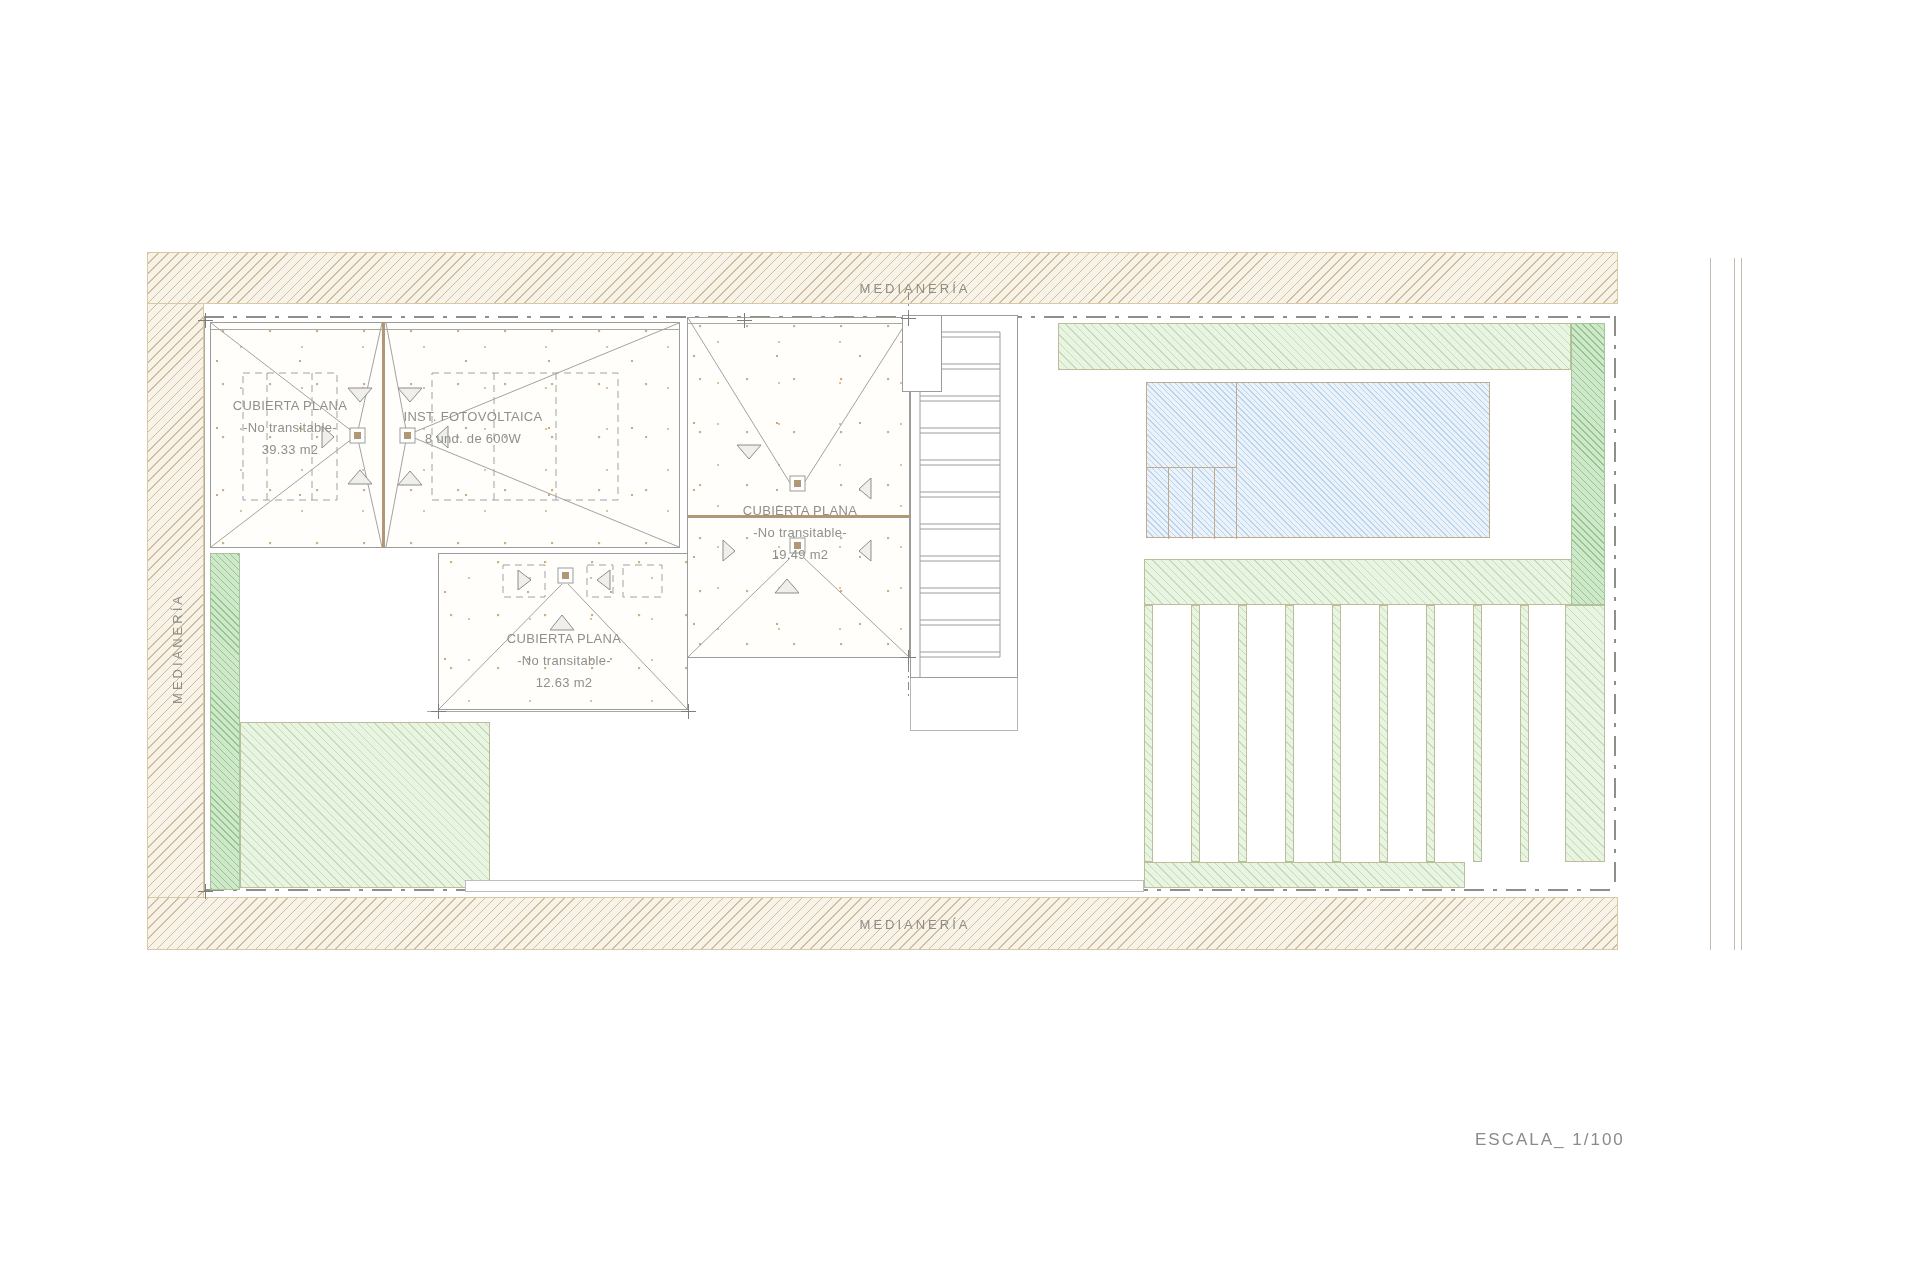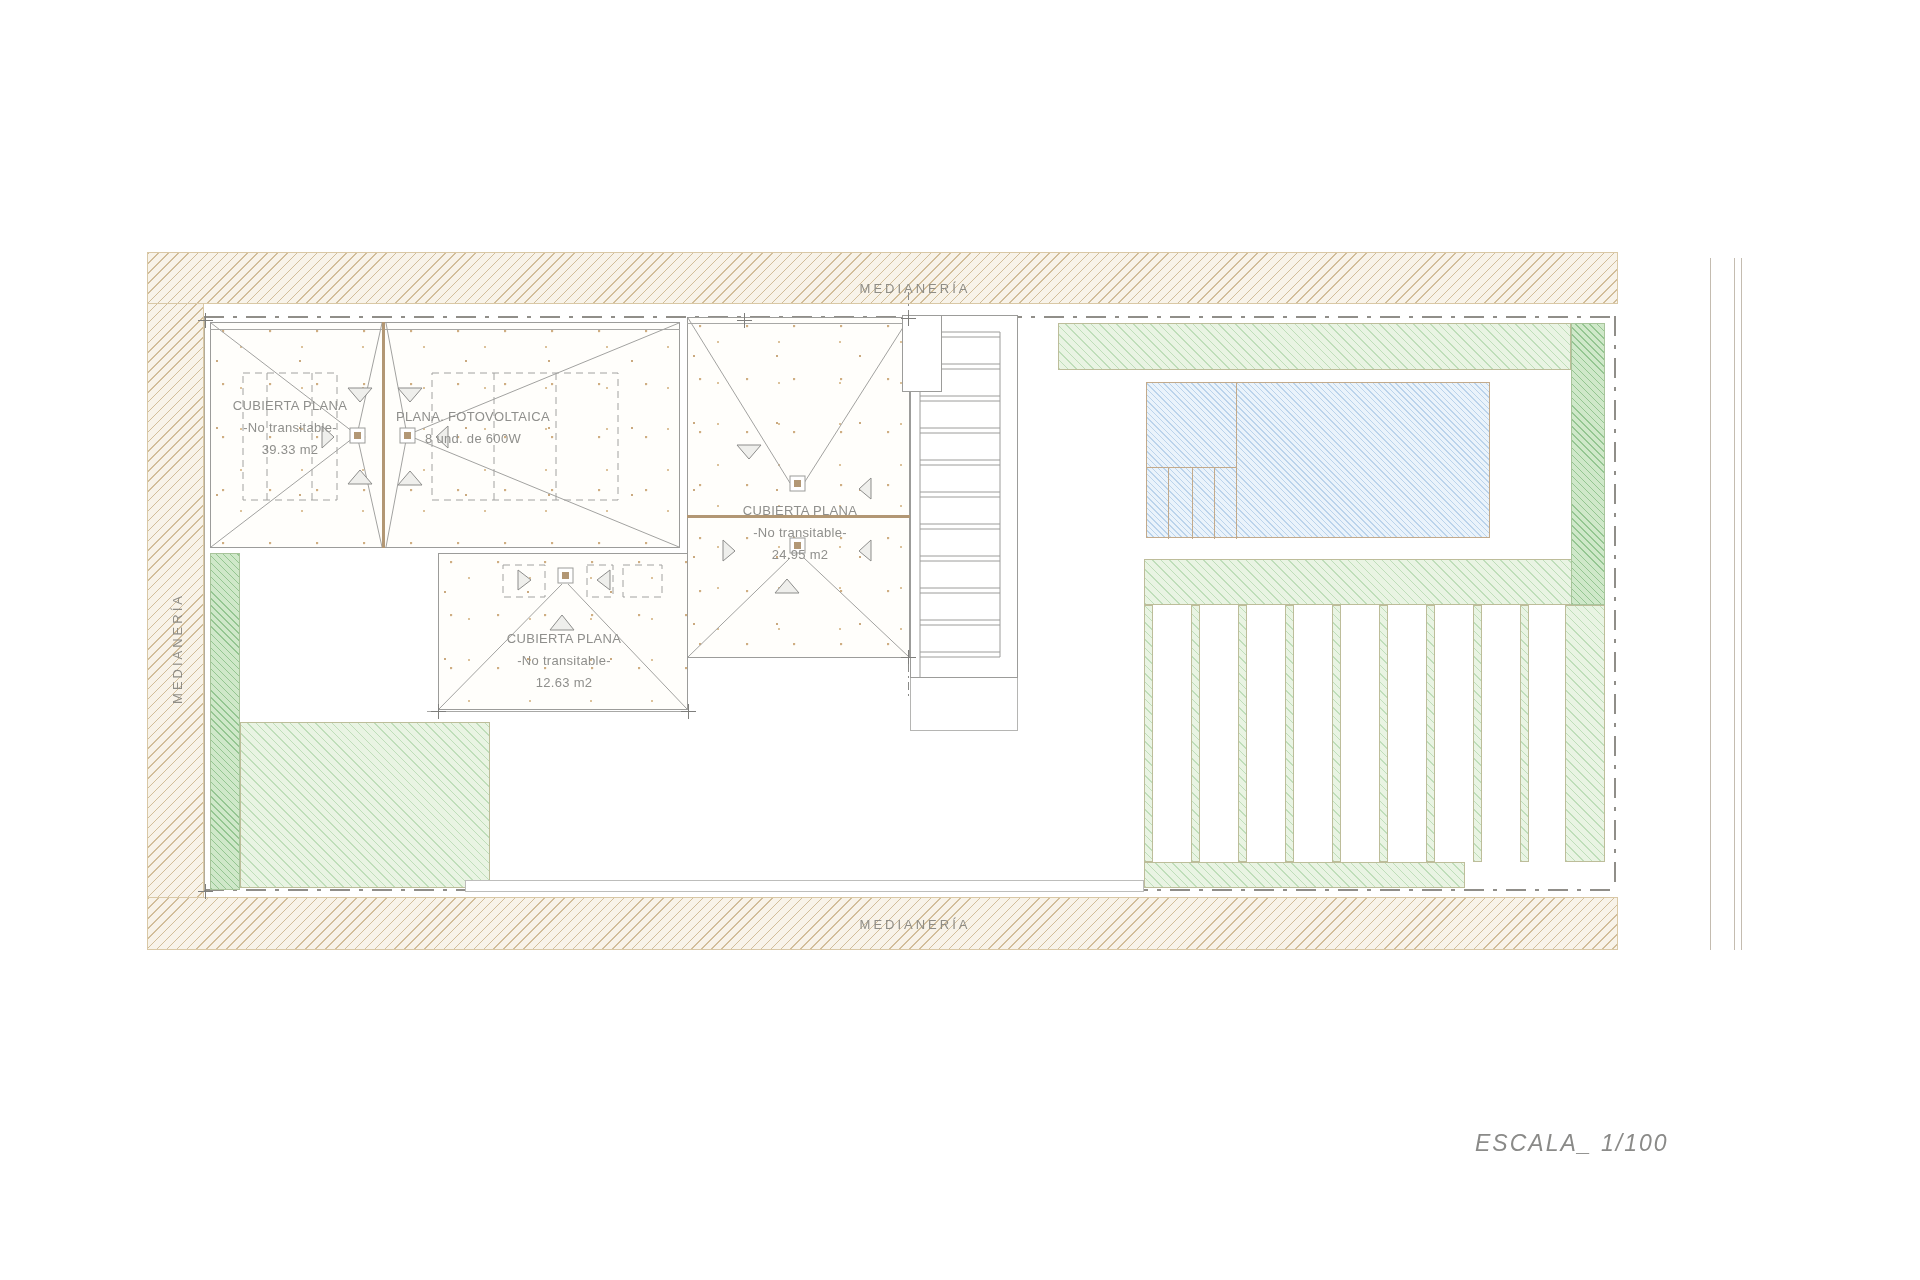--- a/index.html
+++ b/index.html
@@ -156,7 +156,7 @@
     <div>39.33 m2</div>
   </div>
   <div class="abs rooflbl" style="left:393px;top:406px;width:160px;">
-    <div>PLANA. FOTOVOLTAICA</div>
+    <div>INST. FOTOVOLTAICA</div>
     <div>8 und. de 600W</div>
   </div>
 

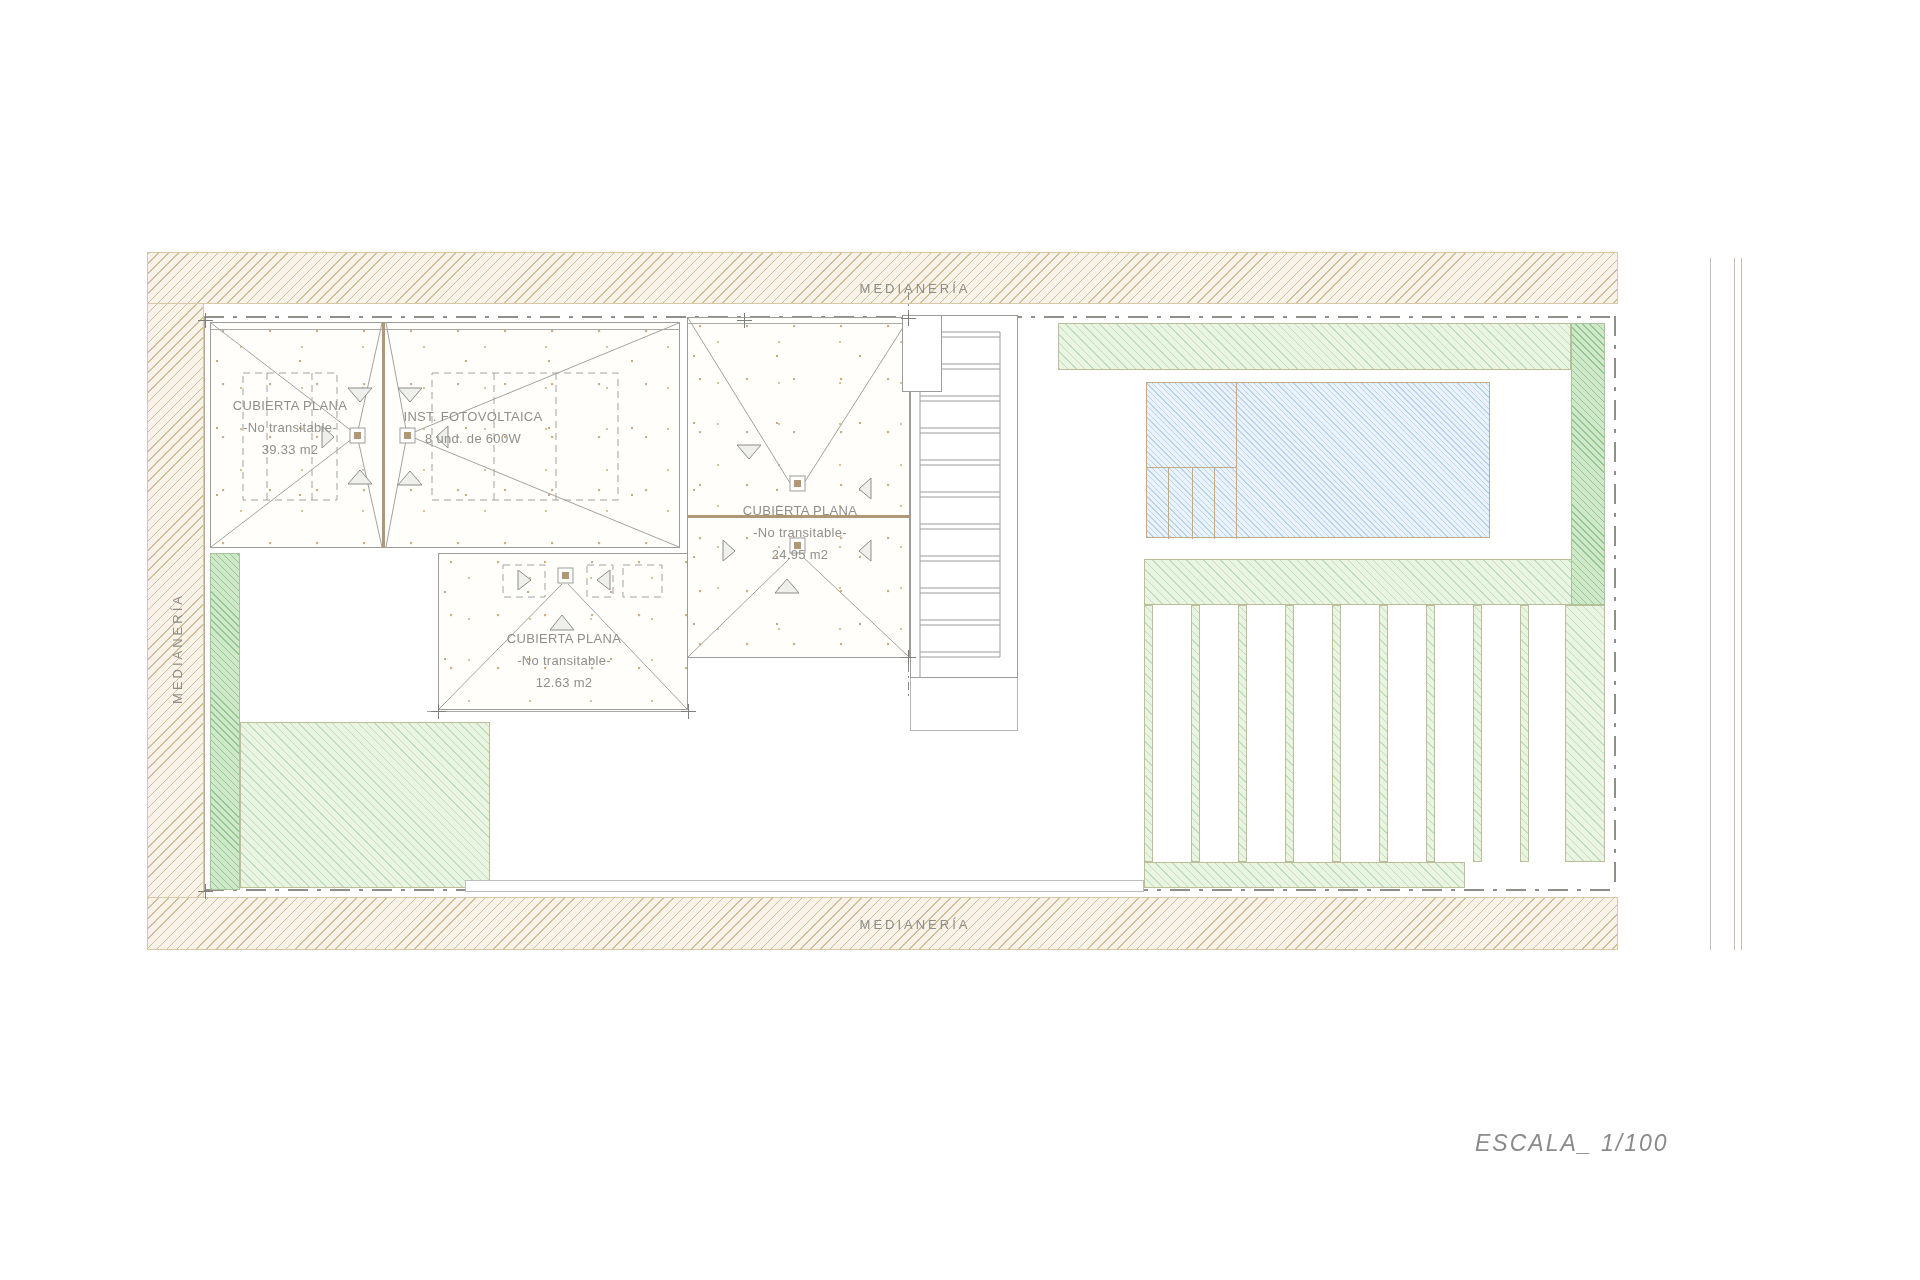--- a/index.html
+++ b/index.html
@@ -187,7 +187,7 @@
   <div class="abs rooflbl" style="left:725px;top:500px;width:150px;">
     <div>CUBIERTA PLANA</div>
     <div>-No transitable-</div>
-    <div>24.95 m2</div>
+    <div>19.49 m2</div>
   </div>
 
   <div class="abs roof" style="left:438px;top:553px;width:250px;height:157px;"></div>

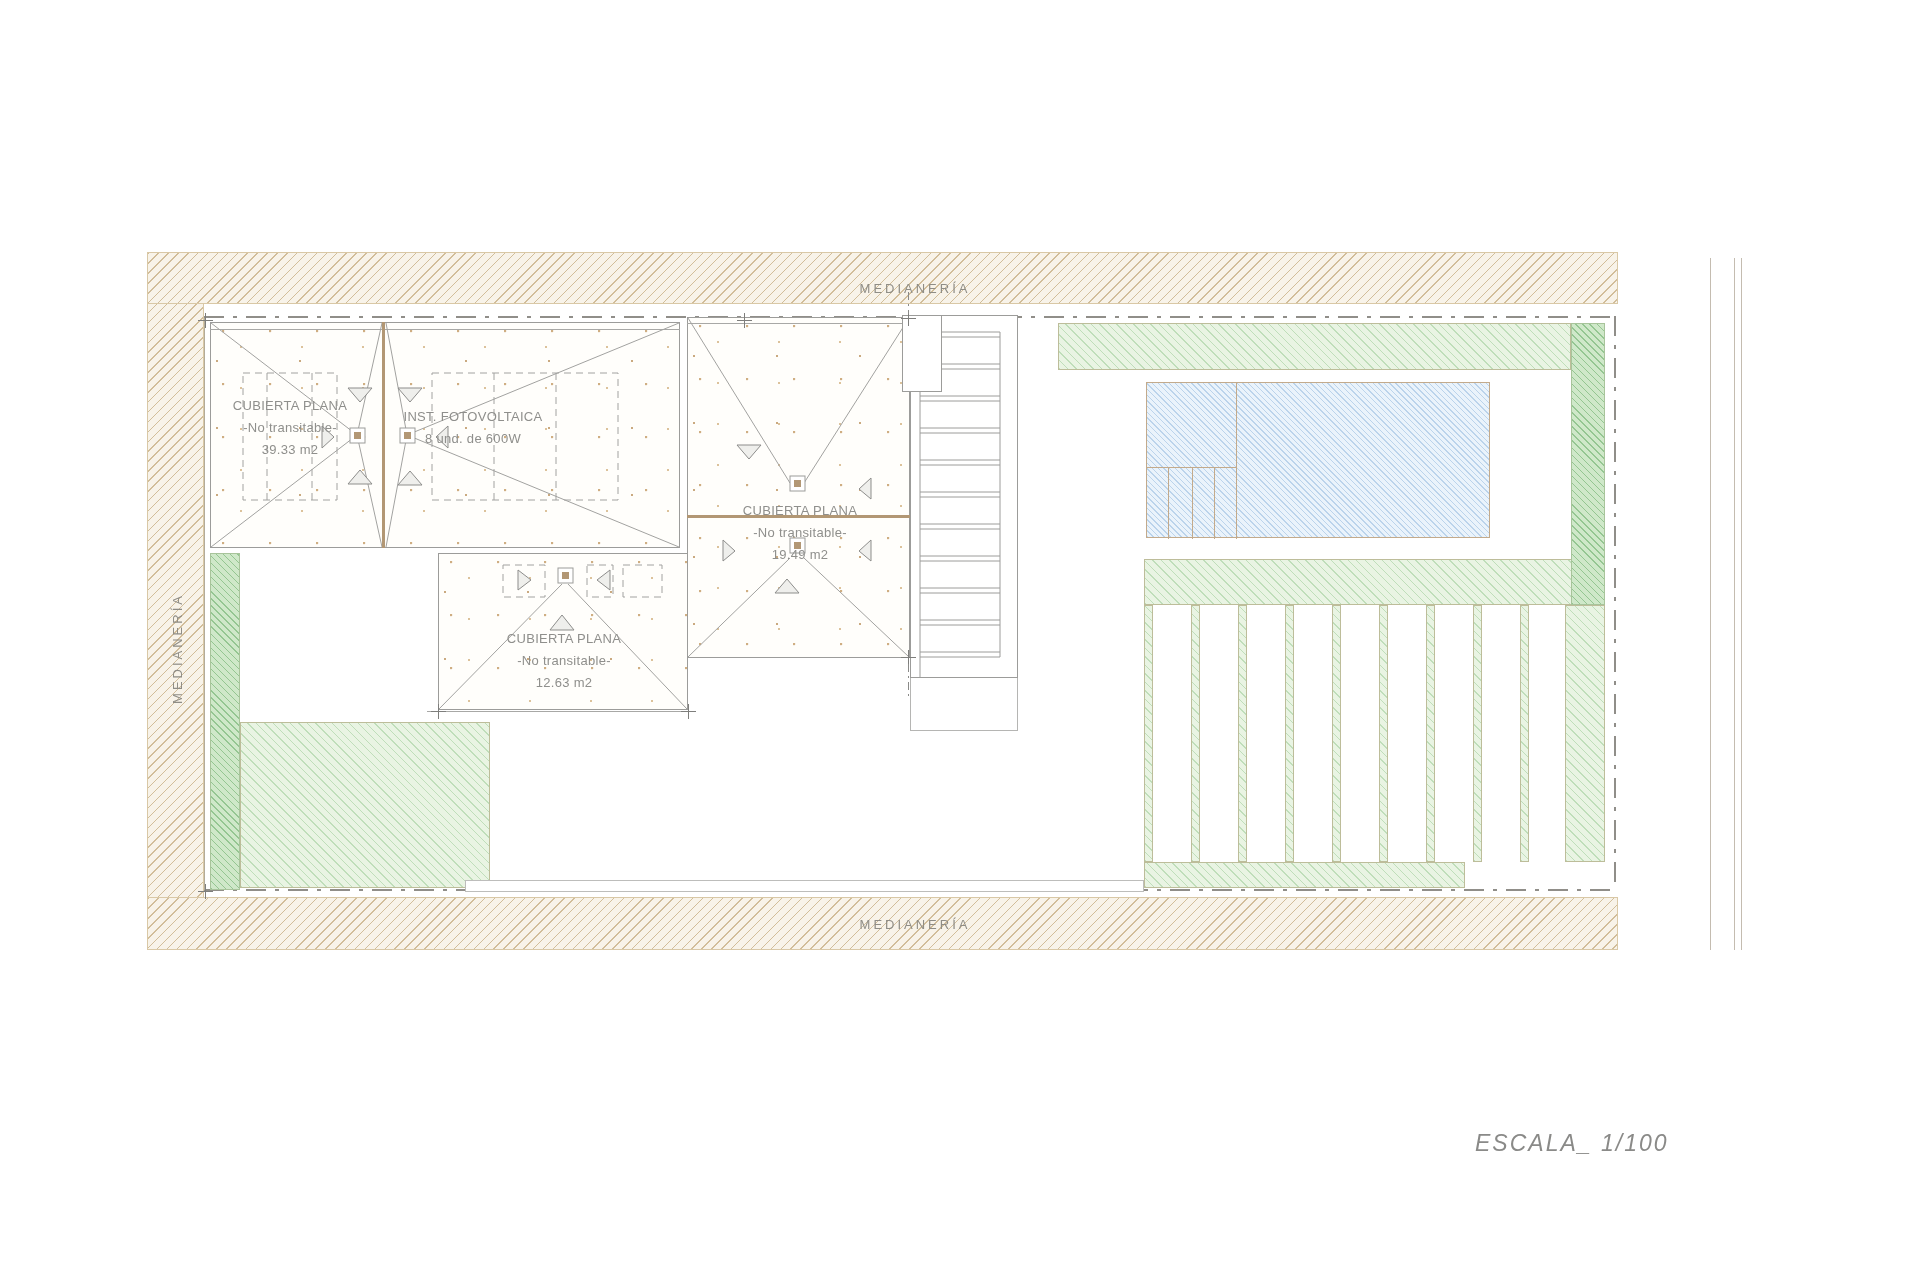--- a/index.html
+++ b/index.html
@@ -57,7 +57,7 @@
   
   .lbl{color:#8f8d86;font-size:13px;letter-spacing:3px;white-space:nowrap;}
   .rooflbl{color:#8f8f8c;font-size:13px;letter-spacing:0.3px;line-height:22px;text-align:center;}
-  .scale{color:#8a8a88;font-size:23px;letter-spacing:2px;white-space:nowrap;font-style:italic;}
+  .scale{color:#8a8a88;font-size:17px;letter-spacing:2px;white-space:nowrap;}
   .vlabel{transform:rotate(-90deg);transform-origin:center;text-align:center;}
 
   

